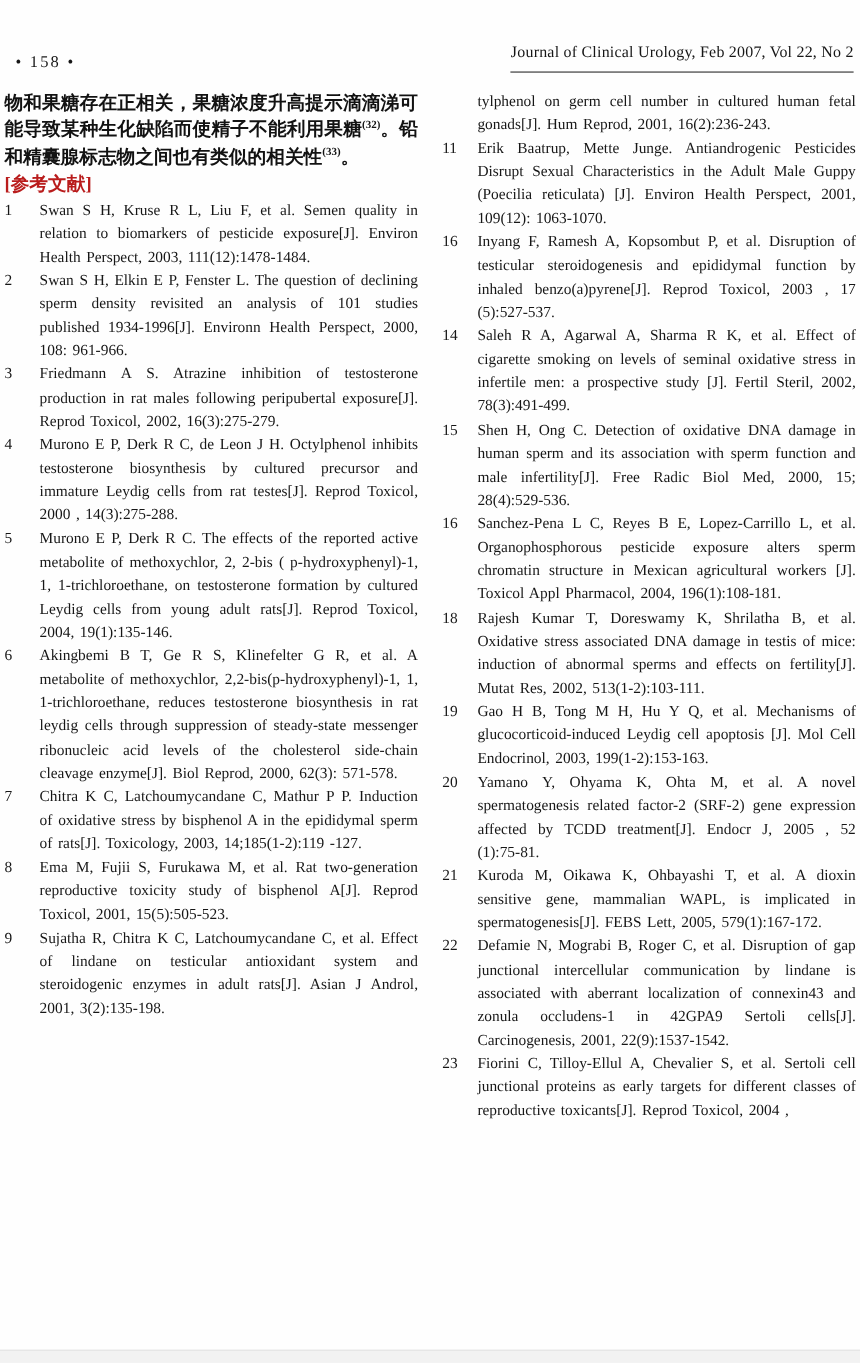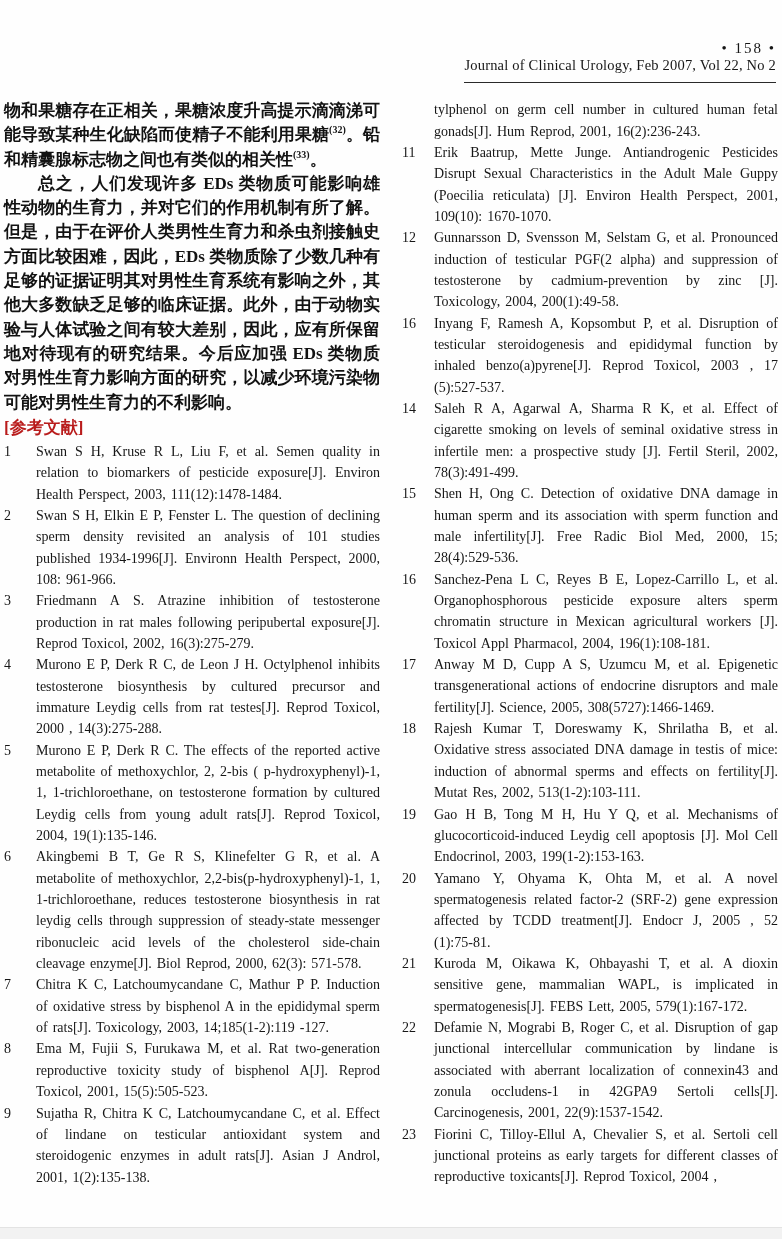--- a/index.html
+++ b/index.html
@@ -18,7 +18,6 @@
     justify-content: space-between;
     align-items: flex-end;
     padding: 40px 6px 0 14px;
-    flex-direction: column;
   }
   .page-number {
     font-size: 15px;

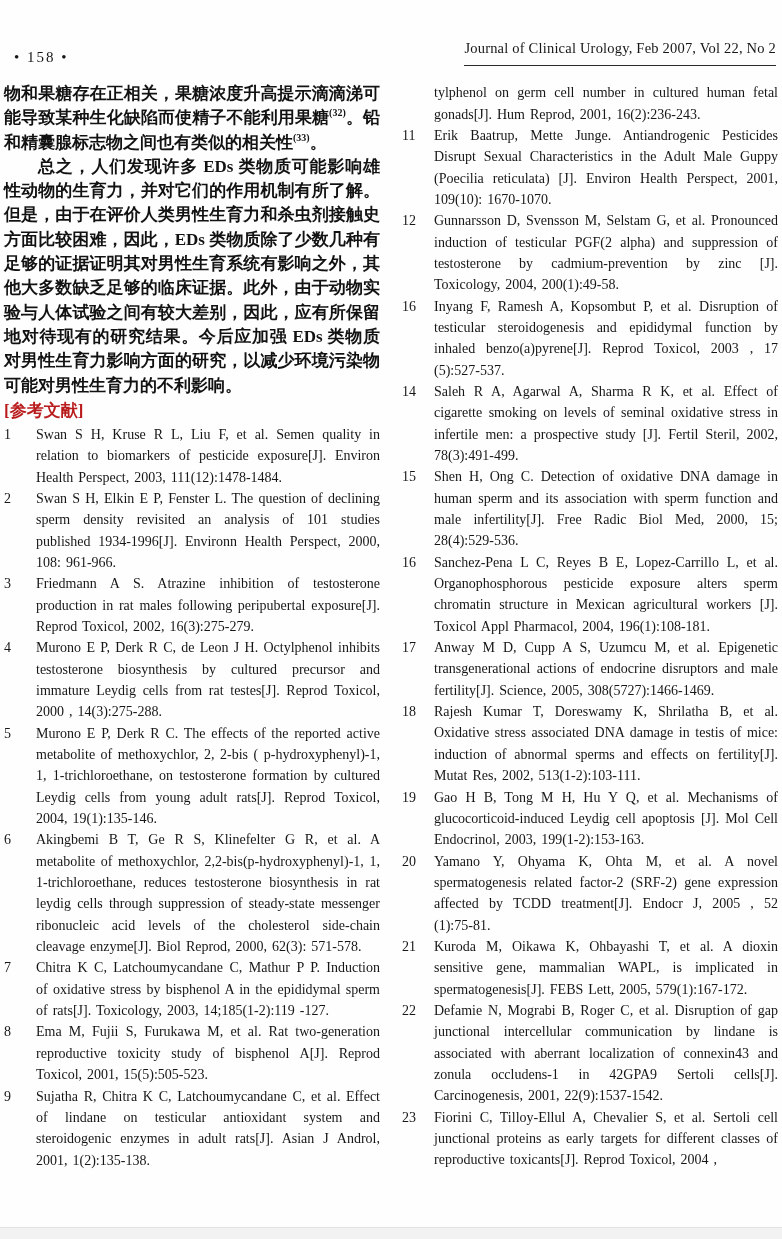--- a/index.html
+++ b/index.html
@@ -34,7 +34,6 @@
     gap: 22px;
     padding: 0 4px;
     margin-top: 16px;
-    align-items: center;
   }
   .col { flex: 1; min-width: 0; }
   .cn {

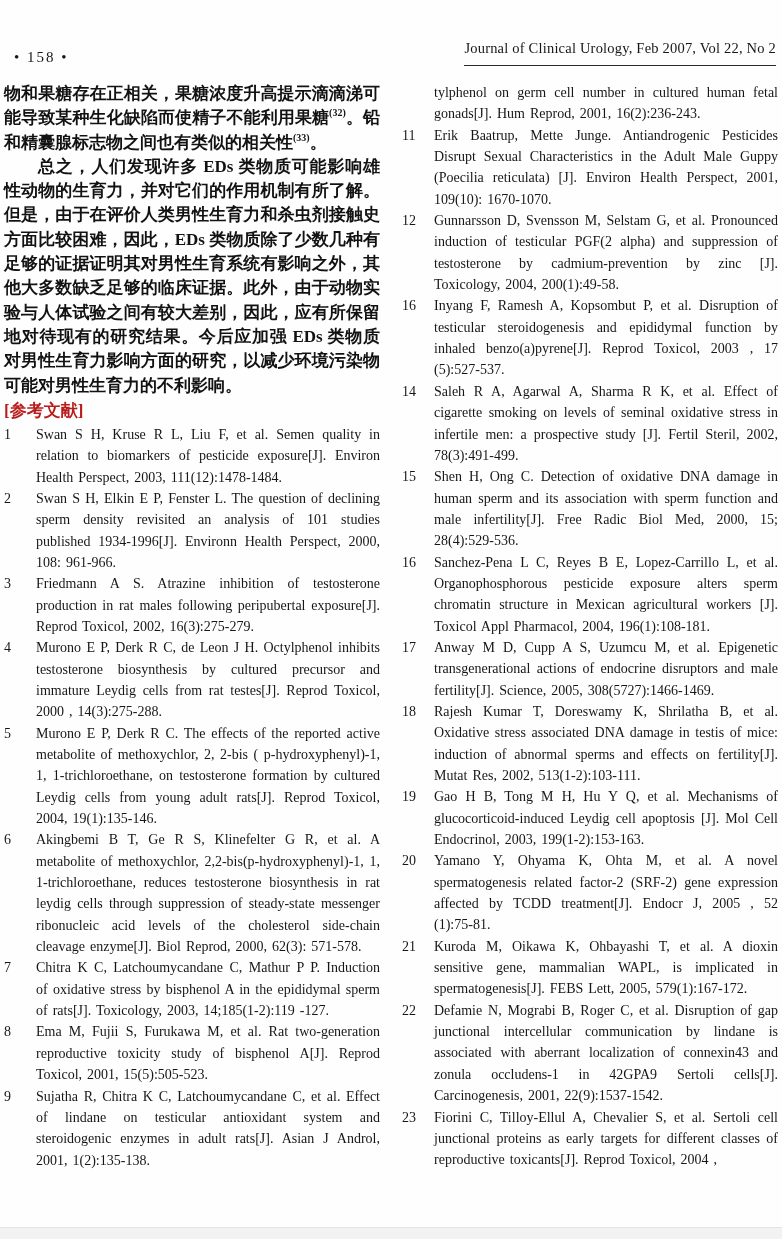--- a/index.html
+++ b/index.html
@@ -145,7 +145,7 @@
       </div>
       <div class="ref">
         <span class="ref-num">11</span>
-        <span class="ref-text">Erik Baatrup, Mette Junge. Antiandrogenic Pesticides Disrupt Sexual Characteristics in the Adult Male Guppy (Poecilia reticulata) [J]. Environ Health Perspect, 2001, 109(10): 1670-1070.</span>
+        <span class="ref-text">Erik Baatrup, Mette Junge. Antiandrogenic Pesticides Disrupt Sexual Characteristics in the Adult Male Guppy (Poecilia reticulata) [J]. Environ Health Perspect, 2001, 109(12): 1063-1070.</span>
       </div>
       <div class="ref">
         <span class="ref-num">12</span>

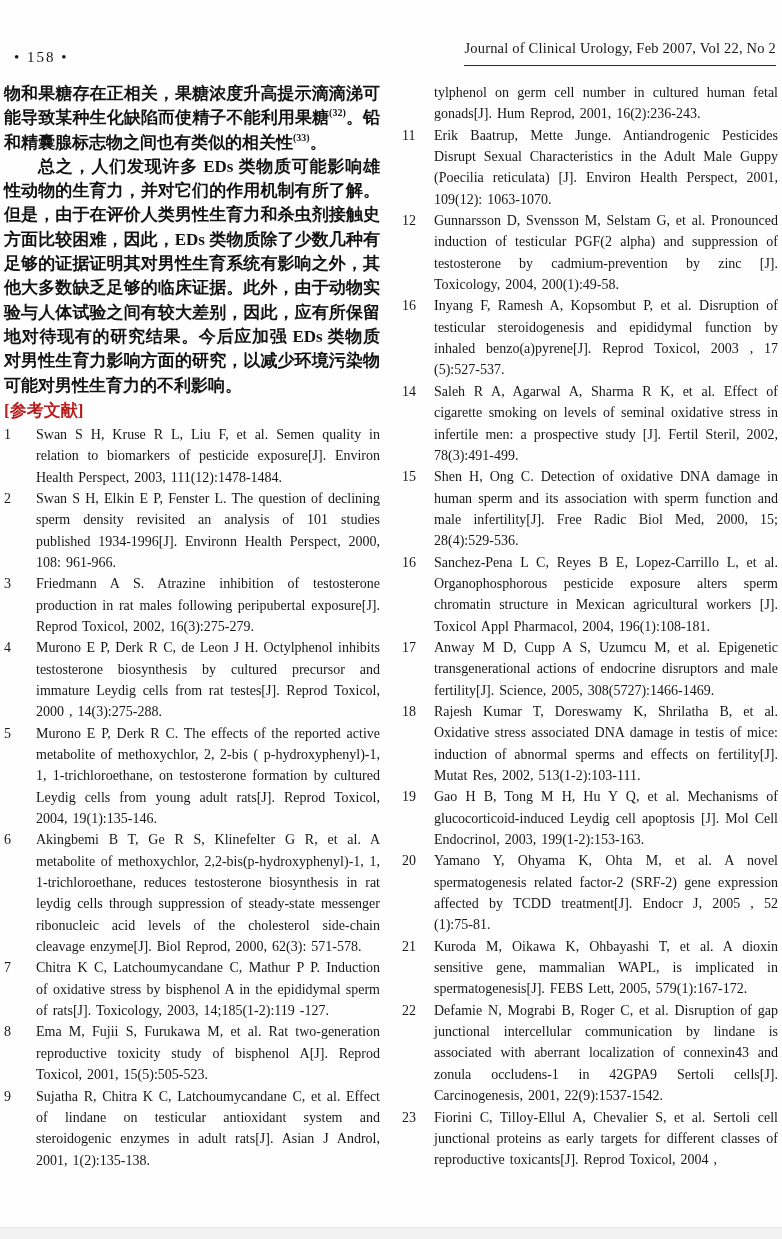--- a/index.html
+++ b/index.html
@@ -96,7 +96,6 @@
     <div class="col">
       <p class="cn"><span>物和果糖存在正相关，果糖浓度升高提示滴滴涕可能导致某种生化缺陷而使精子不能利用果糖</span><sup class="sup-cite">(32)</sup><span>。铅和精囊腺标志物之间也有类似的相关性</span><sup class="sup-cite">(33)</sup><span>。</span></p>
 
-      <p class="cn indent">总之，人们发现许多 EDs 类物质可能影响雄性动物的生育力，并对它们的作用机制有所了解。但是，由于在评价人类男性生育力和杀虫剂接触史方面比较困难，因此，EDs 类物质除了少数几种有足够的证据证明其对男性生育系统有影响之外，其他大多数缺乏足够的临床证据。此外，由于动物实验与人体试验之间有较大差别，因此，应有所保留地对待现有的研究结果。今后应加强 EDs 类物质对男性生育力影响方面的研究，以减少环境污染物可能对男性生育力的不利影响。</p>
 
       <h3 class="refs-heading">[参考文献]</h3>
 

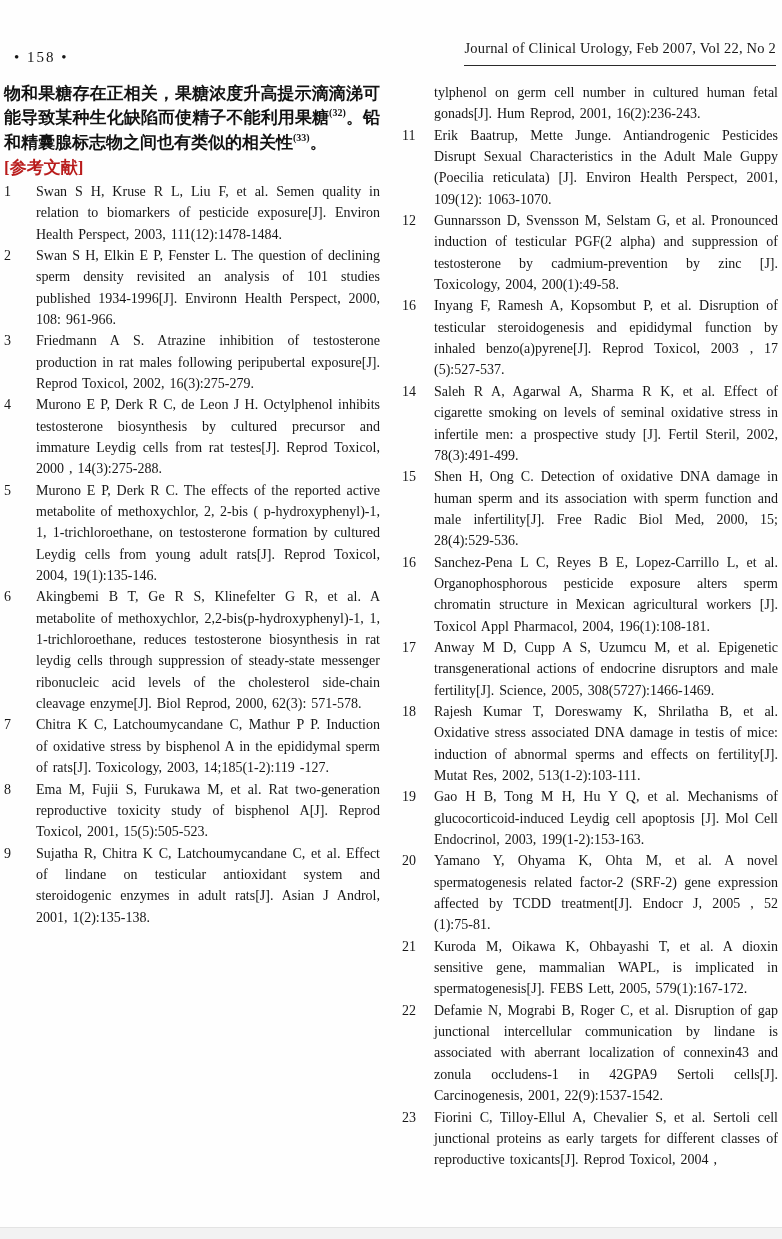--- a/index.html
+++ b/index.html
@@ -147,10 +147,6 @@
         <span class="ref-text">Erik Baatrup, Mette Junge. Antiandrogenic Pesticides Disrupt Sexual Characteristics in the Adult Male Guppy (Poecilia reticulata) [J]. Environ Health Perspect, 2001, 109(12): 1063-1070.</span>
       </div>
       <div class="ref">
-        <span class="ref-num">12</span>
-        <span class="ref-text">Gunnarsson D, Svensson M, Selstam G, et al. Pronounced induction of testicular PGF(2 alpha) and suppression of testosterone by cadmium-prevention by zinc [J]. Toxicology, 2004, 200(1):49-58.</span>
-      </div>
-      <div class="ref">
         <span class="ref-num">16</span>
         <span class="ref-text">Inyang F, Ramesh A, Kopsombut P, et al. Disruption of testicular steroidogenesis and epididymal function by inhaled benzo(a)pyrene[J]. Reprod Toxicol, 2003 , 17 (5):527-537.</span>
       </div>

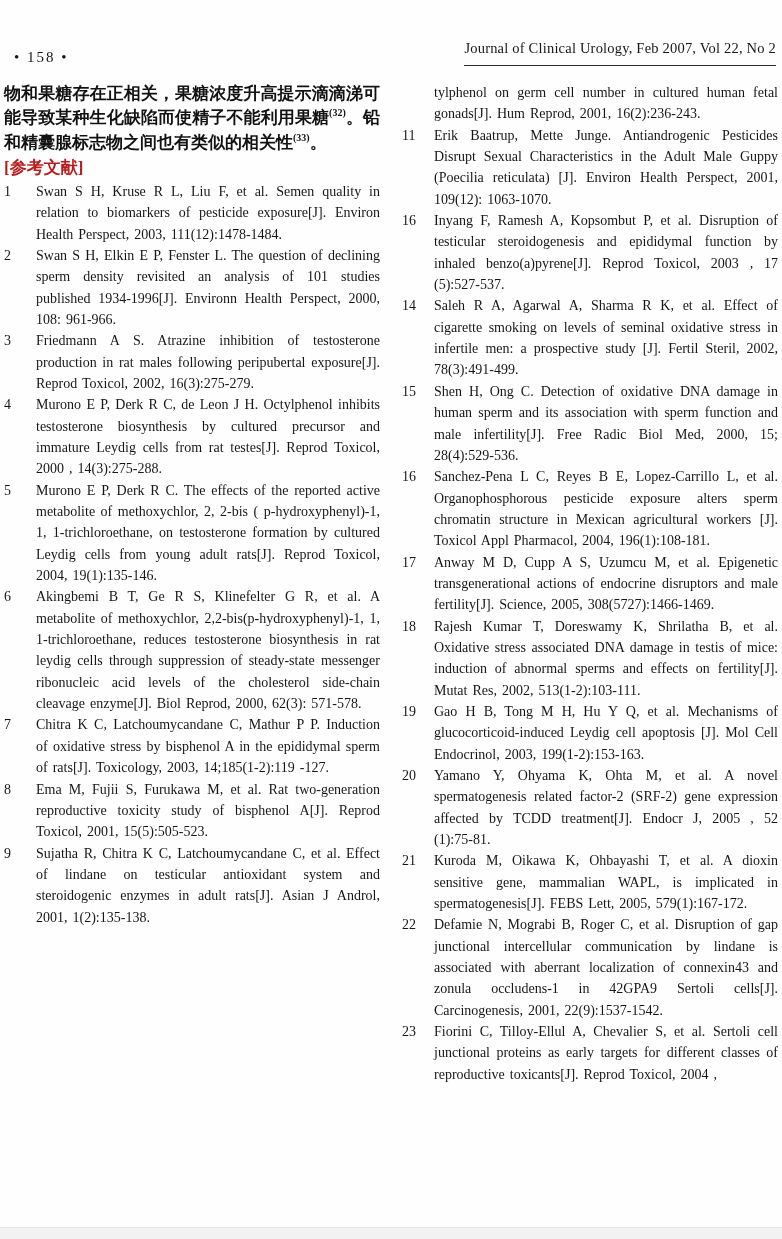--- a/index.html
+++ b/index.html
@@ -163,10 +163,6 @@
         <span class="ref-text">Sanchez-Pena L C, Reyes B E, Lopez-Carrillo L, et al. Organophosphorous pesticide exposure alters sperm chromatin structure in Mexican agricultural workers [J]. Toxicol Appl Pharmacol, 2004, 196(1):108-181.</span>
       </div>
       <div class="ref">
-        <span class="ref-num">17</span>
-        <span class="ref-text">Anway M D, Cupp A S, Uzumcu M, et al. Epigenetic transgenerational actions of endocrine disruptors and male fertility[J]. Science, 2005, 308(5727):1466-1469.</span>
-      </div>
-      <div class="ref">
         <span class="ref-num">18</span>
         <span class="ref-text">Rajesh Kumar T, Doreswamy K, Shrilatha B, et al. Oxidative stress associated DNA damage in testis of mice: induction of abnormal sperms and effects on fertility[J]. Mutat Res, 2002, 513(1-2):103-111.</span>
       </div>

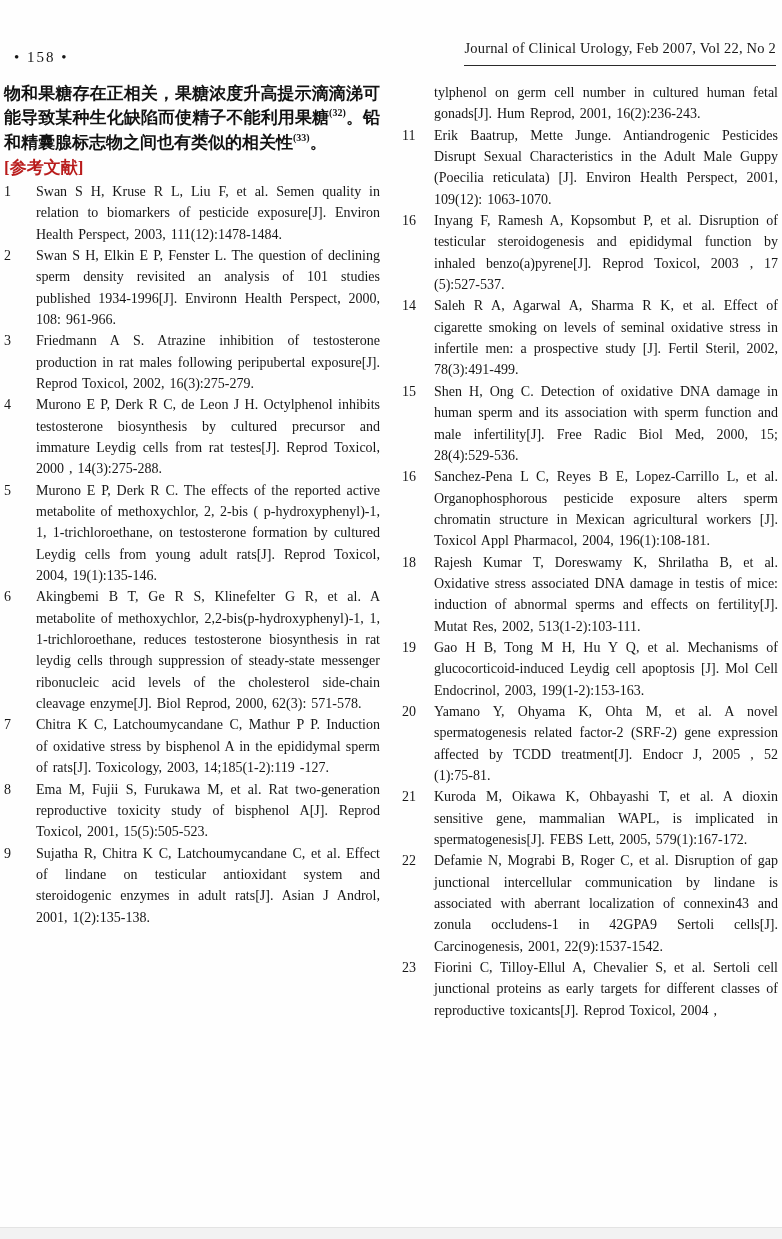--- a/index.html
+++ b/index.html
@@ -133,7 +133,7 @@
       </div>
       <div class="ref">
         <span class="ref-num">9</span>
-        <span class="ref-text">Sujatha R, Chitra K C, Latchoumycandane C, et al. Effect of lindane on testicular antioxidant system and steroidogenic enzymes in adult rats[J]. Asian J Androl, 2001, 1(2):135-138.</span>
+        <span class="ref-text">Sujatha R, Chitra K C, Latchoumycandane C, et al. Effect of lindane on testicular antioxidant system and steroidogenic enzymes in adult rats[J]. Asian J Androl, 2001, 3(2):135-198.</span>
       </div>
     </div>
 

